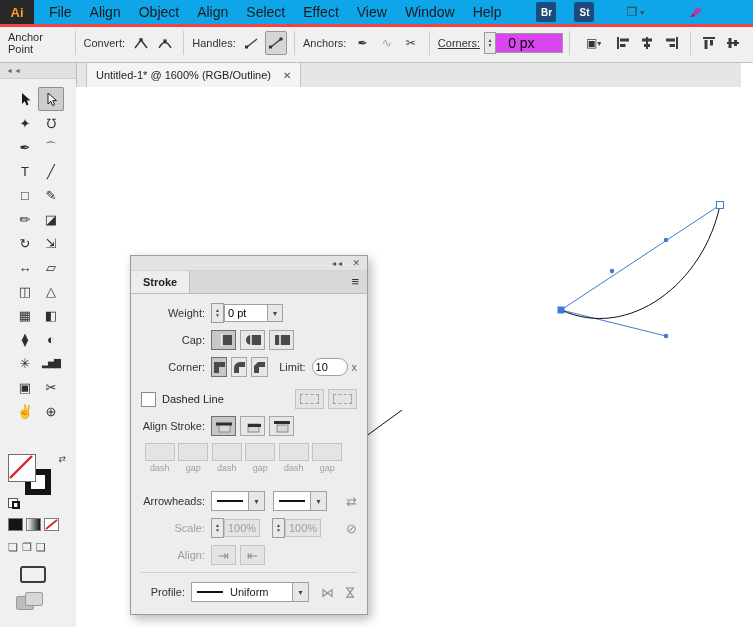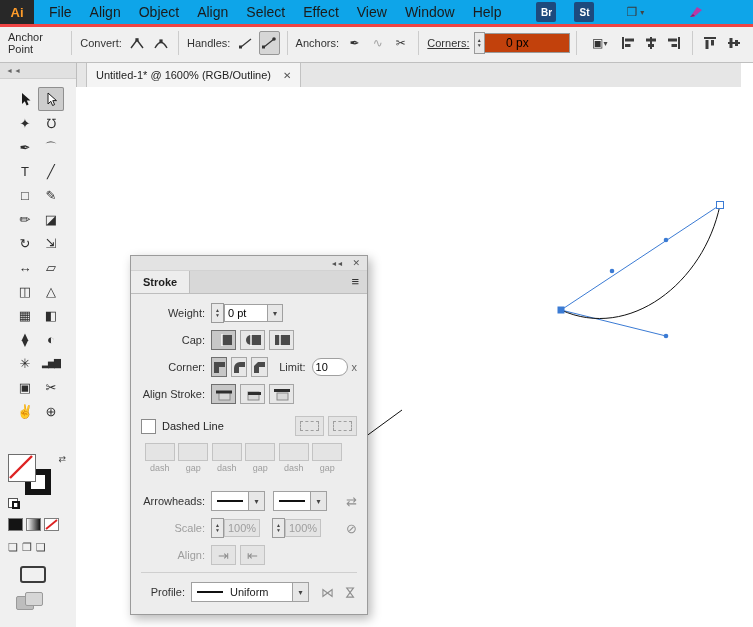--- a/index.html
+++ b/index.html
@@ -34,8 +34,8 @@
   .spin{display:flex;flex-direction:column;width:11px;height:20px;border:1px solid #9a9a9a;
         background:#e9e9e9;align-items:center;justify-content:center;color:#444}
   .spin span{font-size:5px;line-height:5px}
-  .cb-input{width:42px;height:18px;border:1px solid #9a9a9a;background:#c2410c;font:inherit;
-            font-size:12px;padding:0 21px;margin-left:-1px}
+  .cb-input{width:42px;height:18px;border:1px solid #9a9a9a;background:#d946ef;font:inherit;
+            font-size:14px;padding:0 12px;margin-left:-1px}
   .mini-svg{display:block}
   
   .tabbar{position:absolute;top:62px;left:76px;right:12px;height:25px;background:#e6e6e6;

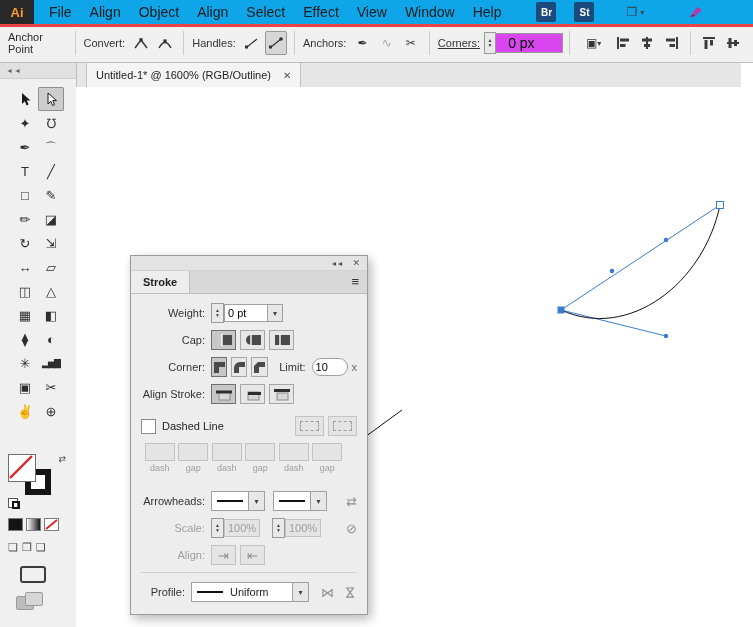--- a/index.html
+++ b/index.html
@@ -461,28 +461,6 @@
       <span style="margin-left:4px;color:#666">x</span>
     </div>
 
-    <div class="prow">
-      <span class="plabel">Align Stroke:</span>
-      <span class="pbtn sel">
-        <svg class="mini-svg" width="16" height="13" viewBox="0 0 16 13">
-            <rect x="3" y="4" width="11" height="8" fill="#d8d8d8" stroke="#8a8a8a"></rect>
-            <rect x="0" y="2.5" width="16" height="3" fill="#2e2e2e"></rect>
-          </svg>
-      </span>
-      <span class="pbtn">
-        <svg class="mini-svg" width="16" height="13" viewBox="0 0 16 13">
-            <rect x="3" y="4" width="11" height="8" fill="#d8d8d8" stroke="#8a8a8a"></rect>
-            <rect x="3" y="4" width="13" height="3" fill="#2e2e2e"></rect>
-          </svg>
-      </span>
-      <span class="pbtn">
-        <svg class="mini-svg" width="16" height="13" viewBox="0 0 16 13">
-            <rect x="3" y="5" width="11" height="7" fill="#d8d8d8" stroke="#8a8a8a"></rect>
-            <rect x="0" y="1" width="16" height="3" fill="#2e2e2e"></rect>
-          </svg>
-      </span>
-    </div>
-
     <div class="prow" style="margin-top:12px">
       <span class="chk"></span>
       <span>Dashed Line</span>
@@ -495,6 +473,28 @@
         </span>
     </div>
 
+    <div class="prow">
+      <span class="plabel">Align Stroke:</span>
+      <span class="pbtn sel">
+        <svg class="mini-svg" width="16" height="13" viewBox="0 0 16 13">
+            <rect x="3" y="4" width="11" height="8" fill="#d8d8d8" stroke="#8a8a8a"></rect>
+            <rect x="0" y="2.5" width="16" height="3" fill="#2e2e2e"></rect>
+          </svg>
+      </span>
+      <span class="pbtn">
+        <svg class="mini-svg" width="16" height="13" viewBox="0 0 16 13">
+            <rect x="3" y="4" width="11" height="8" fill="#d8d8d8" stroke="#8a8a8a"></rect>
+            <rect x="3" y="4" width="13" height="3" fill="#2e2e2e"></rect>
+          </svg>
+      </span>
+      <span class="pbtn">
+        <svg class="mini-svg" width="16" height="13" viewBox="0 0 16 13">
+            <rect x="3" y="5" width="11" height="7" fill="#d8d8d8" stroke="#8a8a8a"></rect>
+            <rect x="0" y="1" width="16" height="3" fill="#2e2e2e"></rect>
+          </svg>
+      </span>
+    </div>
+
     <div class="dash-grid">
       <span class="cell">
           <input class="pinput" disabled="" style="">

